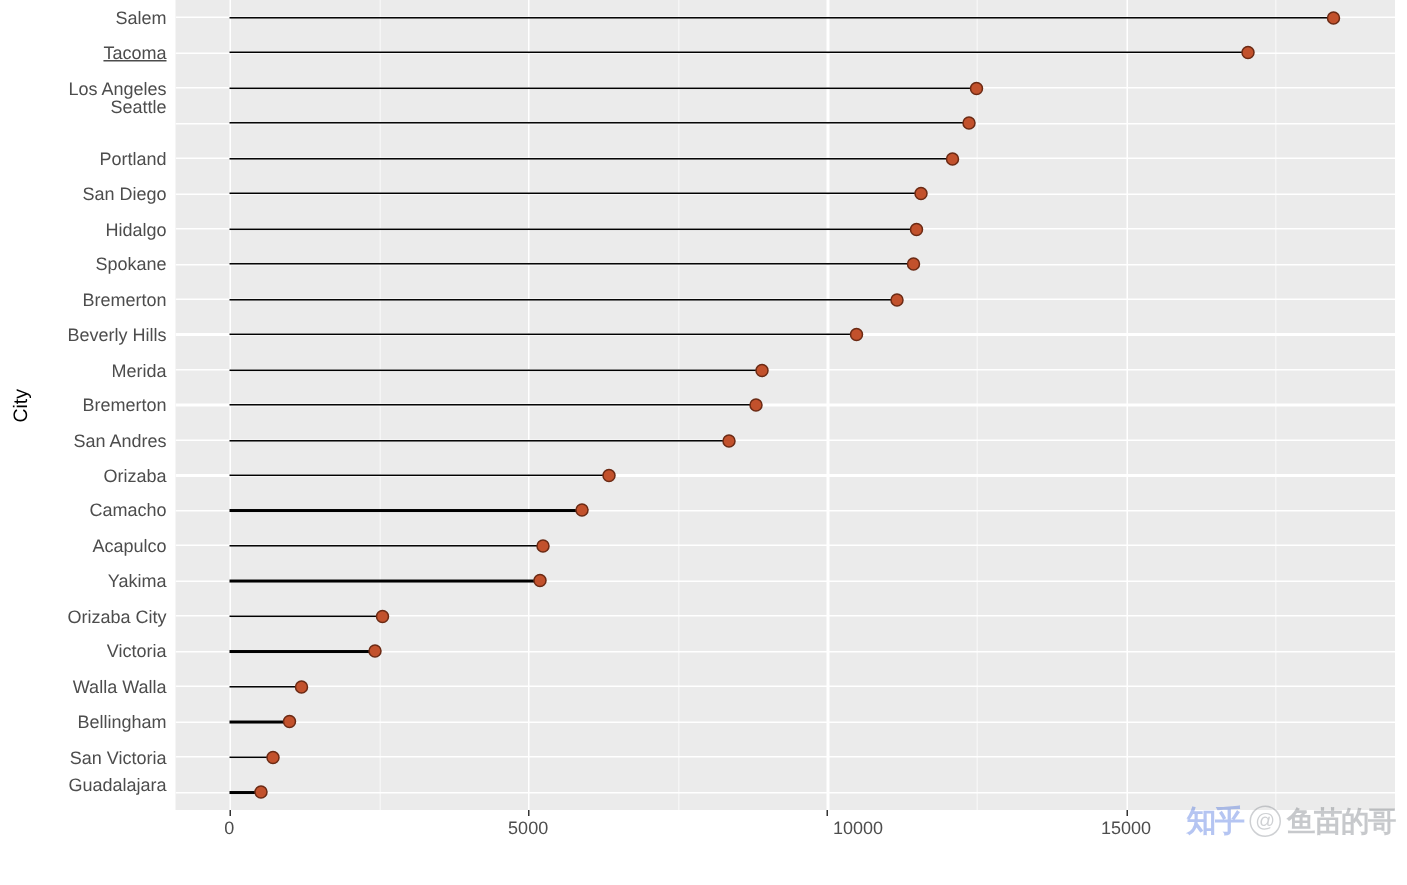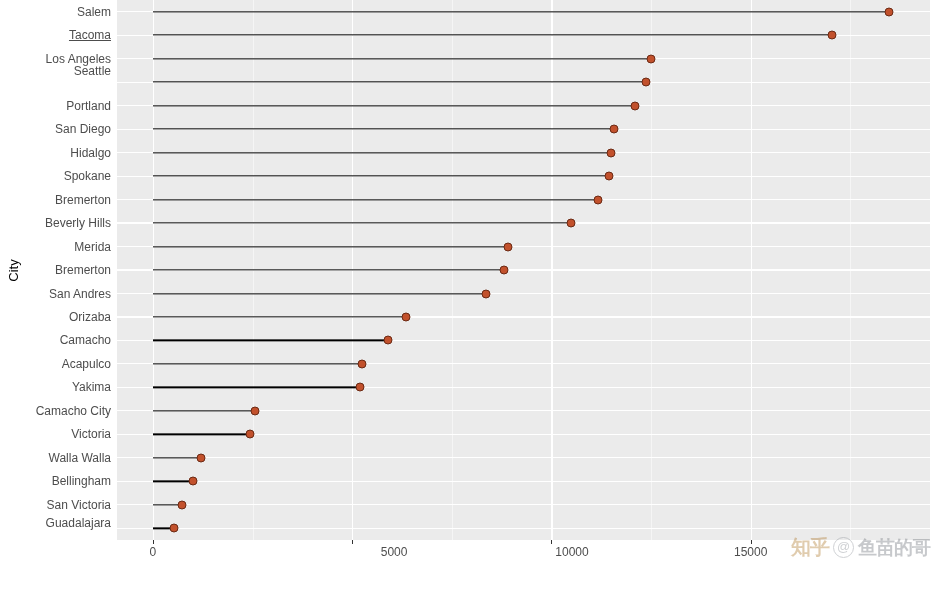--- a/index.html
+++ b/index.html
@@ -236,7 +236,7 @@
       <div class="y-tick-mark" style="top: 363.9px;"></div>
       <div class="y-tick-label" style="top: 387.4px;">Yakima</div>
       <div class="y-tick-mark" style="top: 387.4px;"></div>
-      <div class="y-tick-label" style="top: 410.9px;">Camacho City</div>
+      <div class="y-tick-label" style="top: 410.9px;">Orizaba City</div>
       <div class="y-tick-mark" style="top: 410.9px;"></div>
       <div class="y-tick-label" style="top: 434.3px;">Victoria</div>
       <div class="y-tick-mark" style="top: 434.3px;"></div>

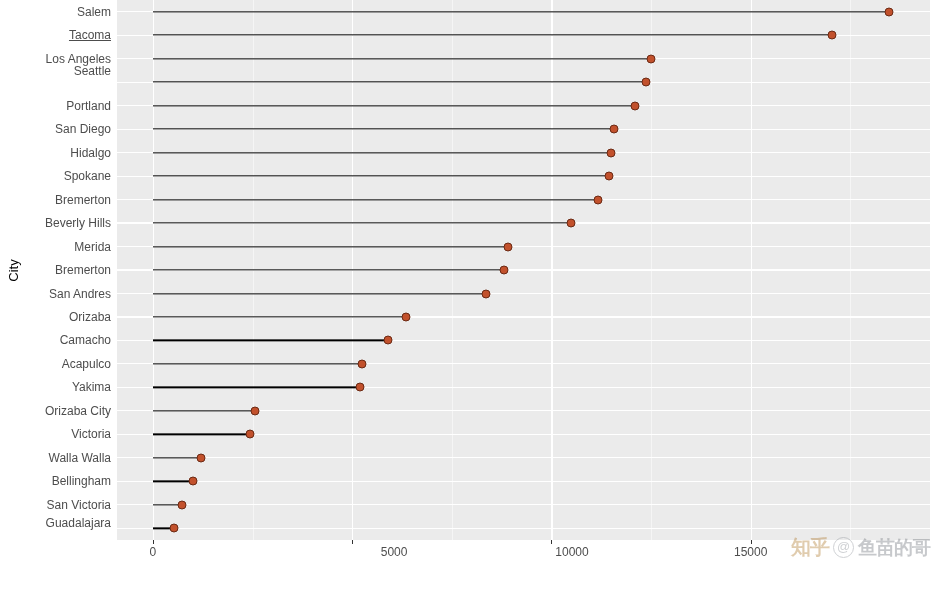--- a/index.html
+++ b/index.html
@@ -334,7 +334,7 @@
       <div class="x-tick-mark" style="left: 35.9px;"></div>
       <div class="x-tick-label" style="left: 35.9px;">0</div>
       <div class="x-tick-mark" style="left: 235.1px;"></div>
-      <div class="x-tick-label" style="left: 235.1px; margin-left: 42px;">5000</div>
+      <div class="x-tick-label" style="left: 235.1px;">5000</div>
       <div class="x-tick-mark" style="left: 434.4px;"></div>
       <div class="x-tick-label" style="left: 455px;">10000</div>
       <div class="x-tick-mark" style="left: 633.7px;"></div>

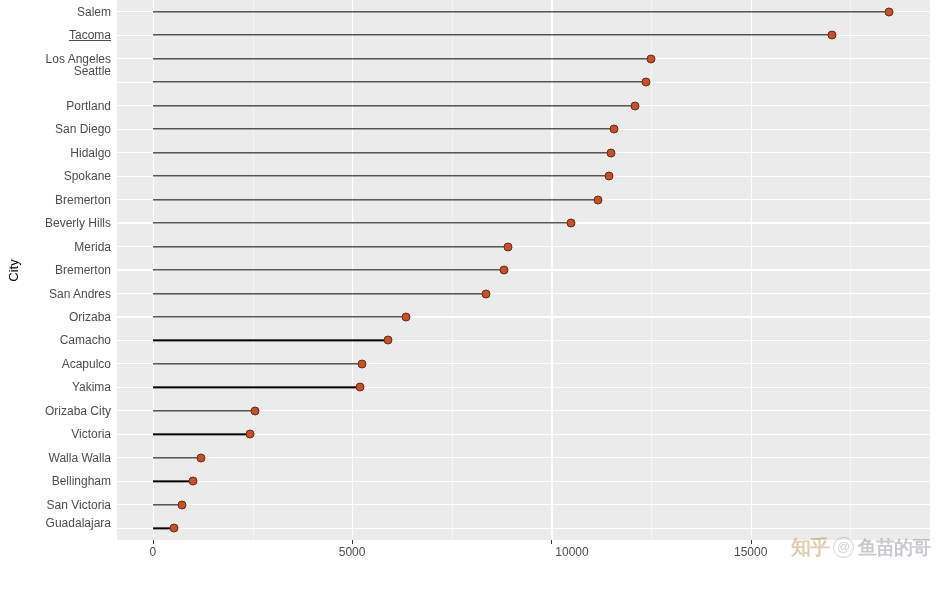--- a/index.html
+++ b/index.html
@@ -170,7 +170,7 @@
   #watermark .wm-logo {
     font-size: 20px;
     font-weight: bold;
-    color: #a16207;
+    color: #1d4ed8;
     letter-spacing: -1px;
     text-align: center;
   }

